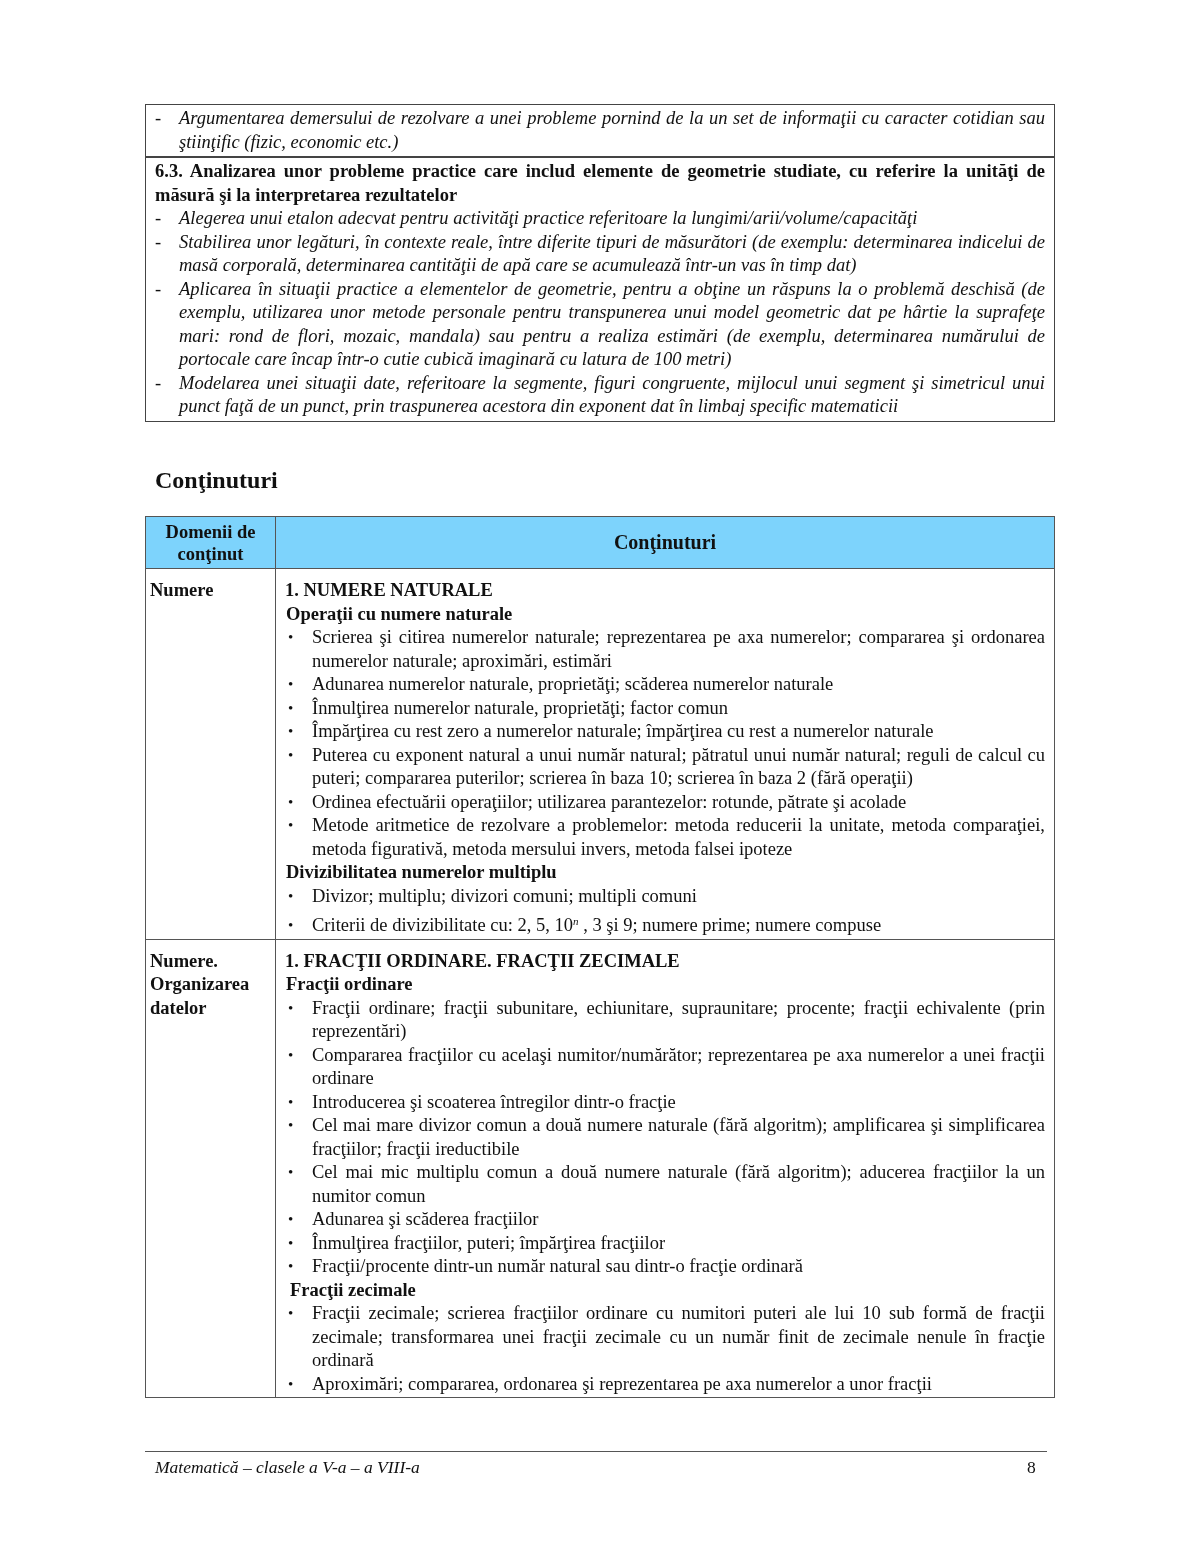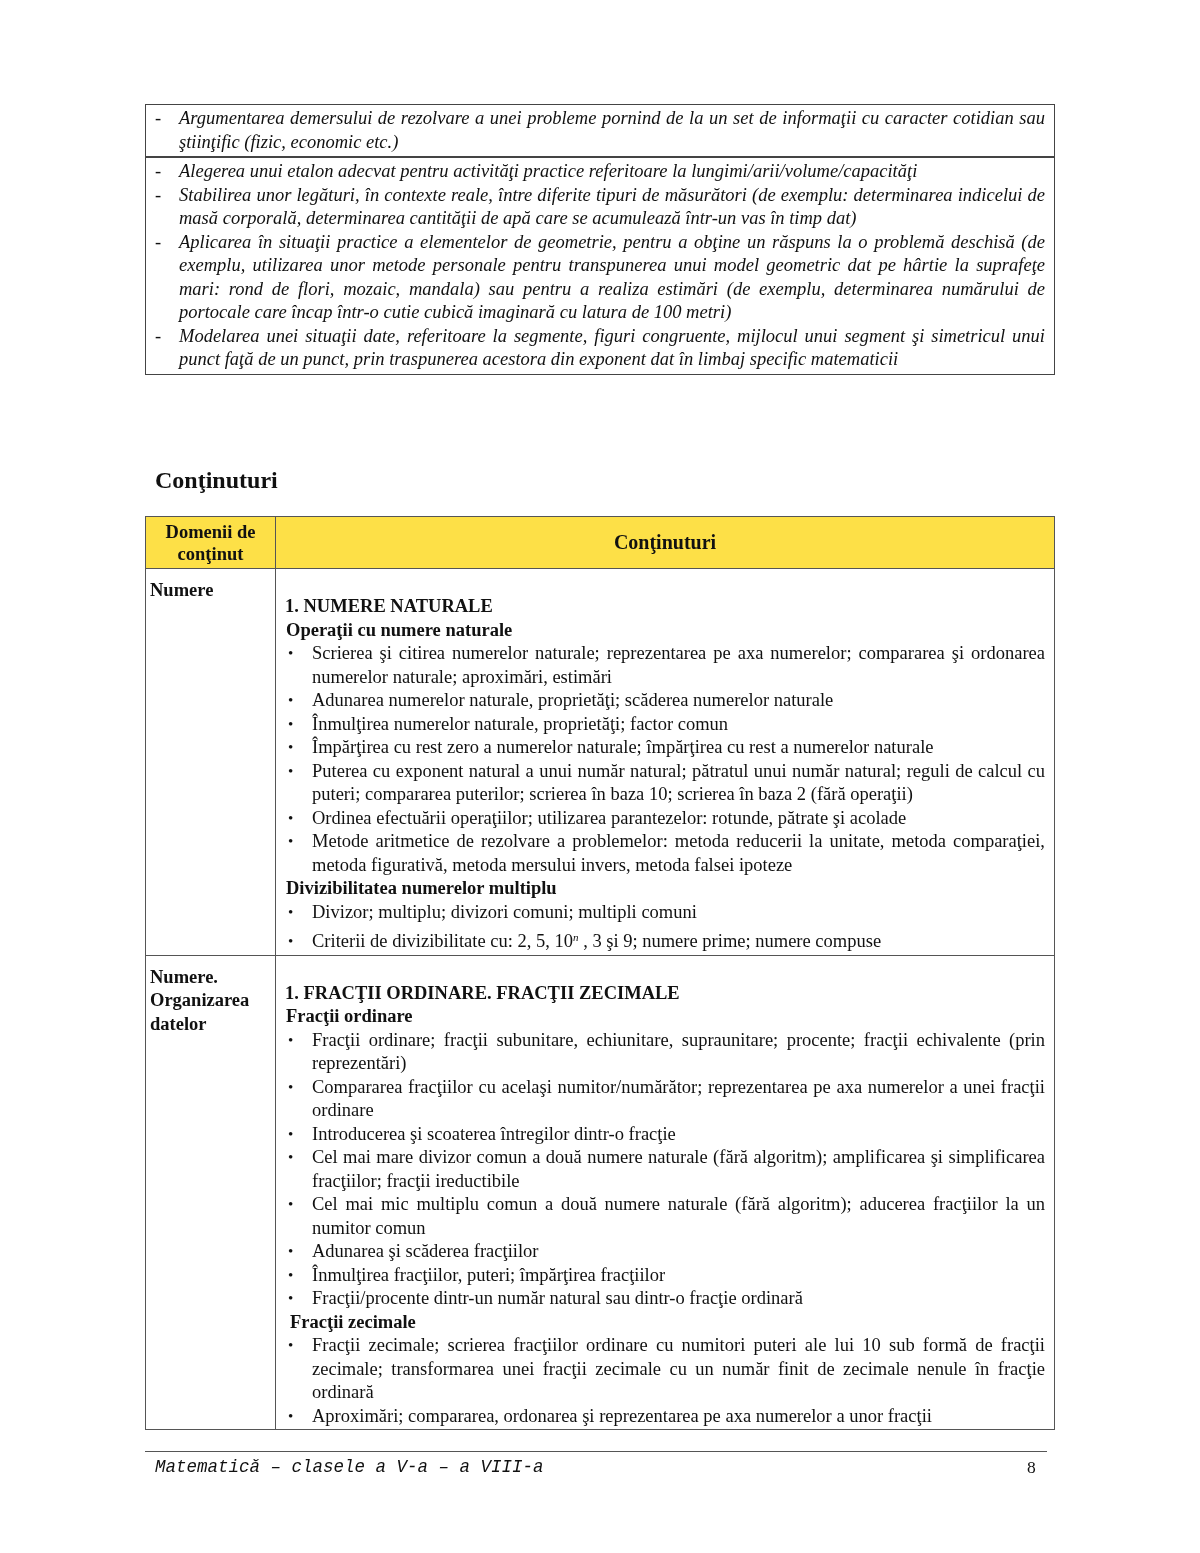--- a/index.html
+++ b/index.html
@@ -48,6 +48,7 @@
     </div>
   </div>
   <div class="top-cell">
+    <div class="comp-heading">6.3. Analizarea unor probleme practice care includ elemente de geometrie studiate, cu referire la unităţi de măsură şi la interpretarea rezultatelor</div>
     <div class="dash-item">
       <span class="dash">-</span>
       <span class="txt">Alegerea unui etalon adecvat pentru activităţi practice referitoare la lungimi/arii/volume/capacităţi</span>

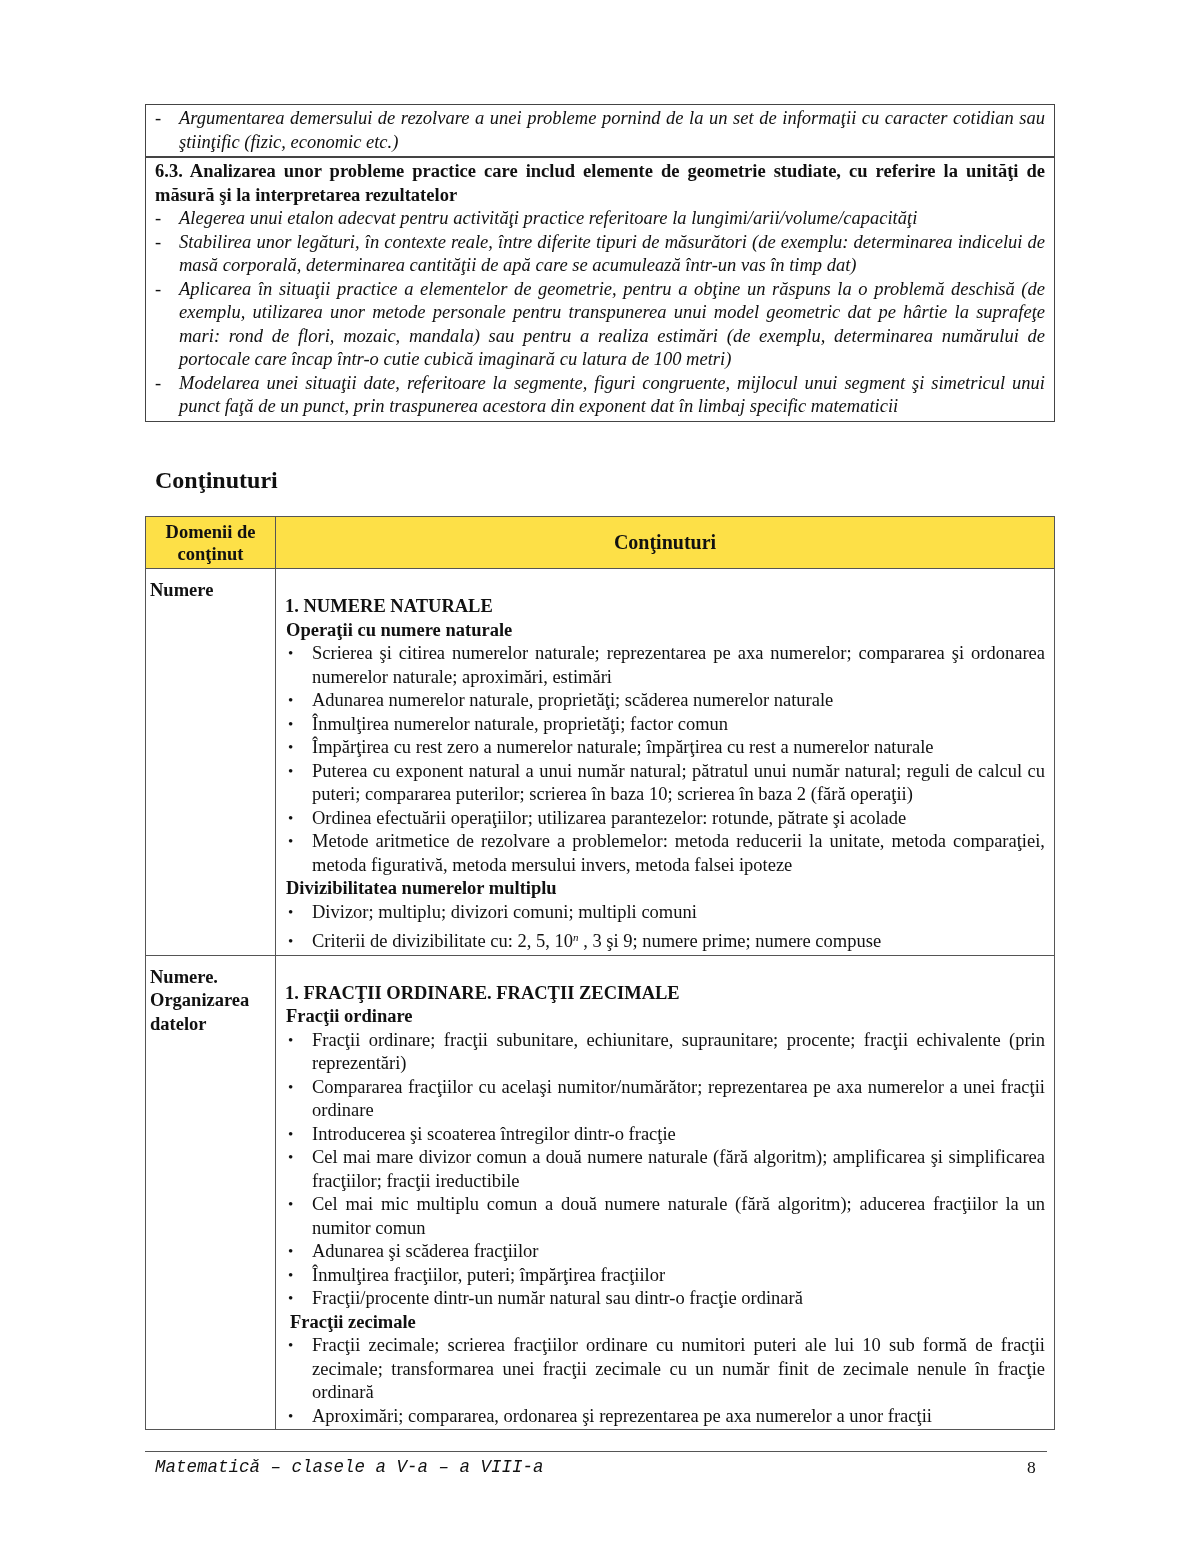--- a/index.html
+++ b/index.html
@@ -18,7 +18,7 @@
 
     .content-table { position: absolute; left: 145px; top: 516px; width: 910px; border-collapse: collapse; border: 1.5px solid #444; }
     .content-table th, .content-table td { border: 1.5px solid #555; vertical-align: top; }
-    .content-table th { background: #fde047; font-weight: bold; text-align: center; vertical-align: middle; }
+    .content-table th { background: #7dd3fc; font-weight: bold; text-align: center; vertical-align: middle; }
     .col-domain { width: 130px; }
     .th-domain { height: 52px; line-height: 22px; padding: 2px 4px; }
     .th-content { font-size: 20px; }

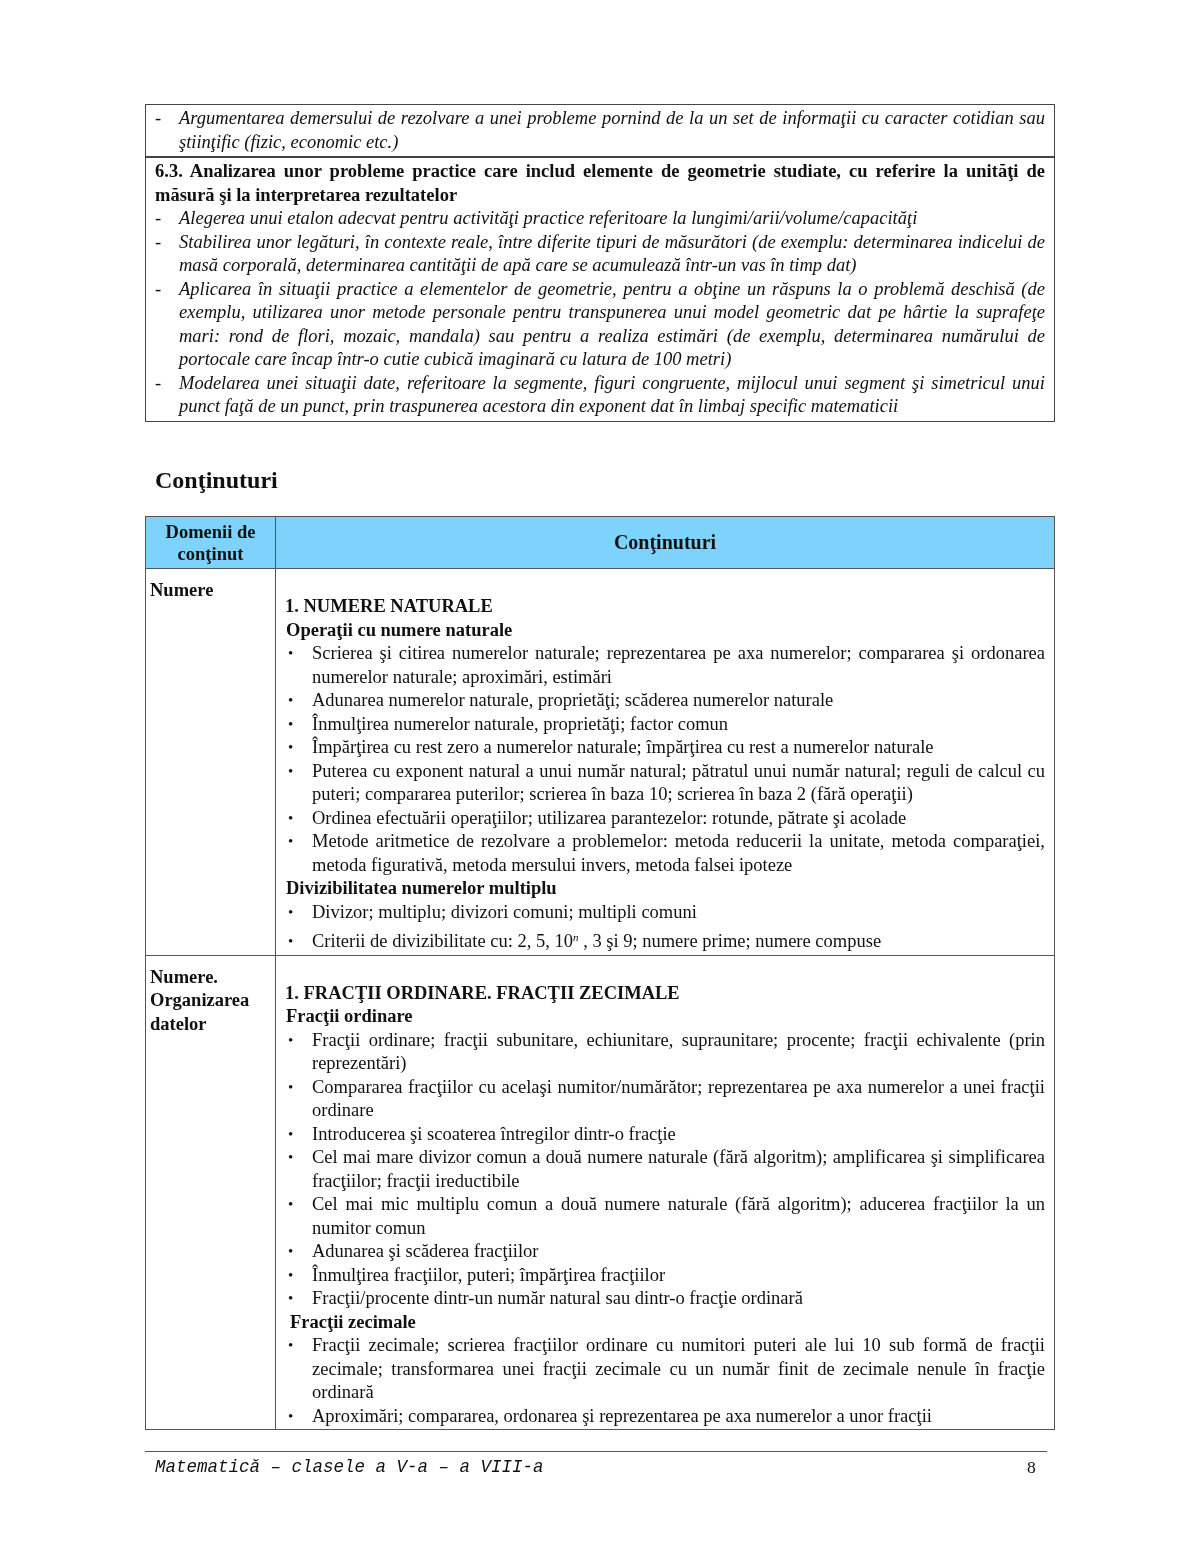--- a/index.html
+++ b/index.html
@@ -23,7 +23,7 @@
     .th-domain { height: 52px; line-height: 22px; padding: 2px 4px; }
     .th-content { font-size: 20px; }
     .td-domain { text-align: left; font-weight: bold; padding: 10px 4px 0 4px; line-height: 23.5px; }
-    .td-content { padding: 26px 9px 1px 9px; }
+    .td-content { padding: 10px 9px 1px 9px; }
     .unit-title { font-weight: bold; }
     .sub-heading { font-weight: bold; padding-left: 1px; }
     ul.bullets { list-style: none; }

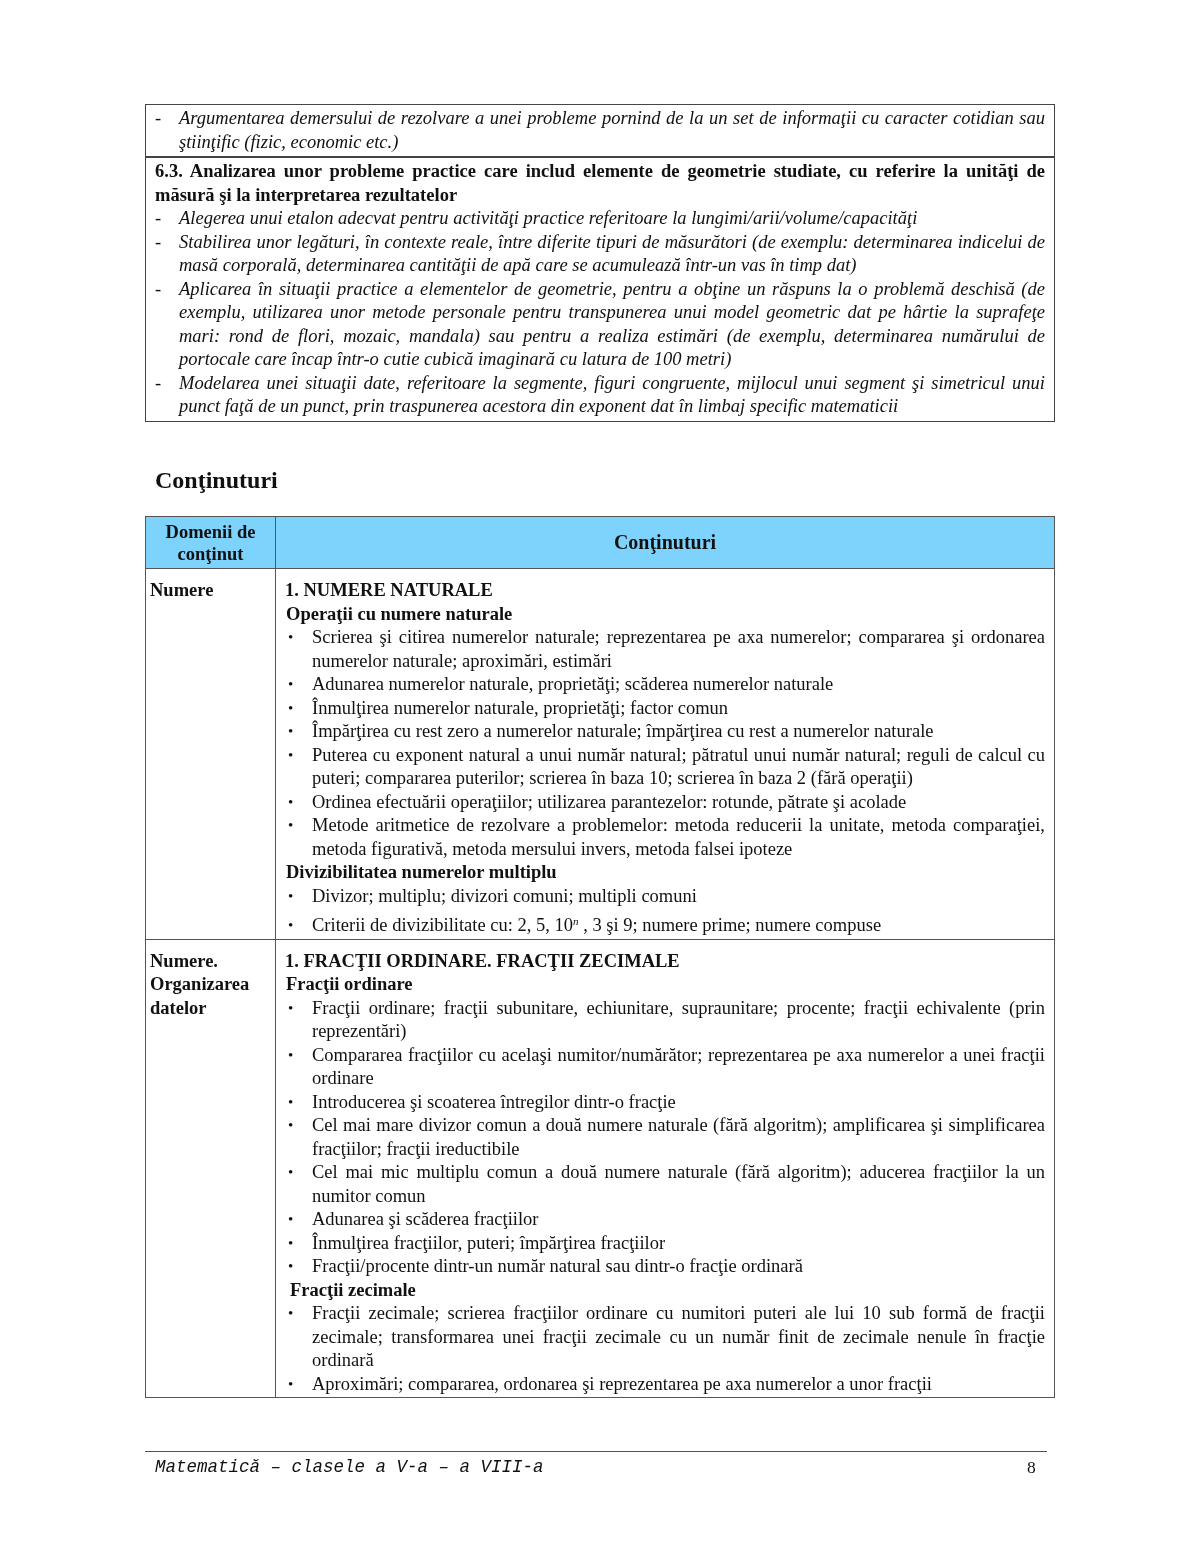--- a/index.html
+++ b/index.html
@@ -34,7 +34,7 @@
     sup { font-size: 11px; font-style: italic; vertical-align: 6px; line-height: 0; }
 
     .footer-rule { position: absolute; left: 145px; top: 1451px; width: 902px; height: 0; border-top: 1.5px solid #555; }
-    .footer-left { position: absolute; left: 155px; top: 1456px; font-style: italic; font-size: 17.5px; font-family: Liberation Mono, monospace; }
+    .footer-left { position: absolute; left: 155px; top: 1456px; font-style: italic; font-size: 17.5px; }
     .footer-right { position: absolute; left: 1027px; top: 1456px; font-size: 17.5px; }
   </style>
 </head>

